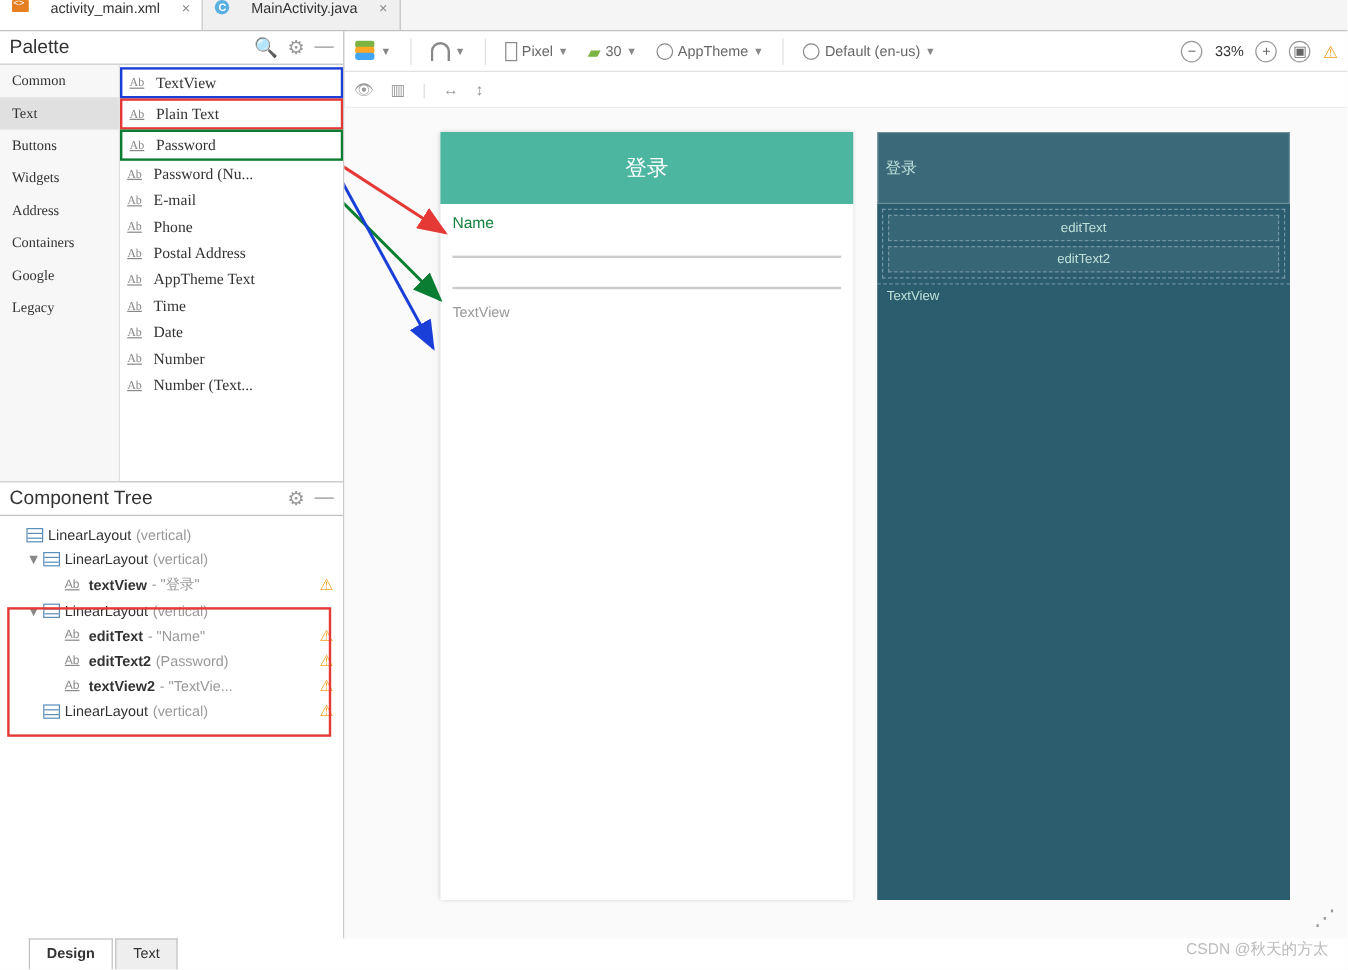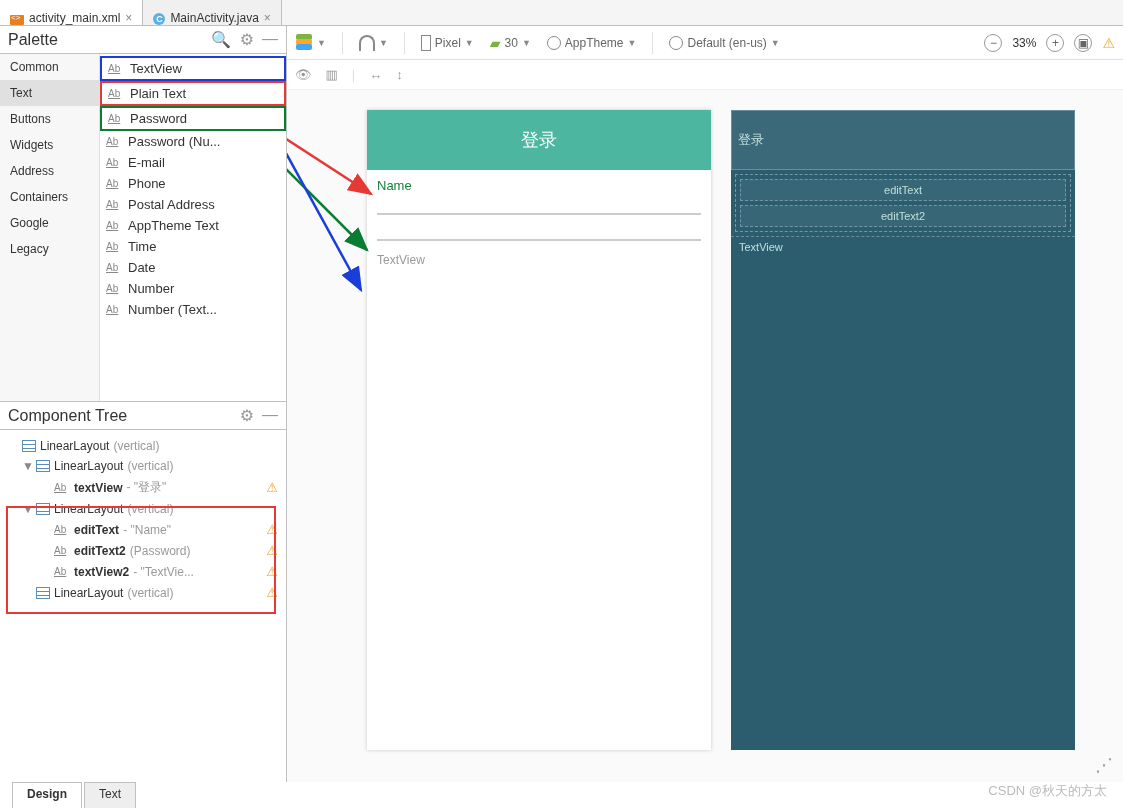--- a/index.html
+++ b/index.html
@@ -5,7 +5,7 @@
 * { box-sizing: border-box; margin: 0; padding: 0; }
 body { font-family: "Segoe UI", Arial, sans-serif; font-size: 13px; color: #333; background: #fff; width: 1123px; height: 808px; overflow: hidden; position: relative; }
 .tabs-top { display: flex; border-bottom: 1px solid #c0c0c0; height: 26px; background: #f5f5f5; }
-.tab { display: flex; align-items: flex-end; padding: 0 10px; border-right: 1px solid #c0c0c0; background: #fff; font-size: 12px; gap: 5px; cursor: pointer; }
+.tab { display: flex; align-items: flex-start; padding: 0 10px; border-right: 1px solid #c0c0c0; background: #fff; font-size: 12px; gap: 18px; cursor: pointer; }
 .tab.inactive { background: #f0f0f0; }
 .tab .close { color: #888; font-size: 12px; }
 .xml-icon { width: 14px; height: 10px; background: #e67e22; display: inline-block; border-radius: 1px; position: relative; }

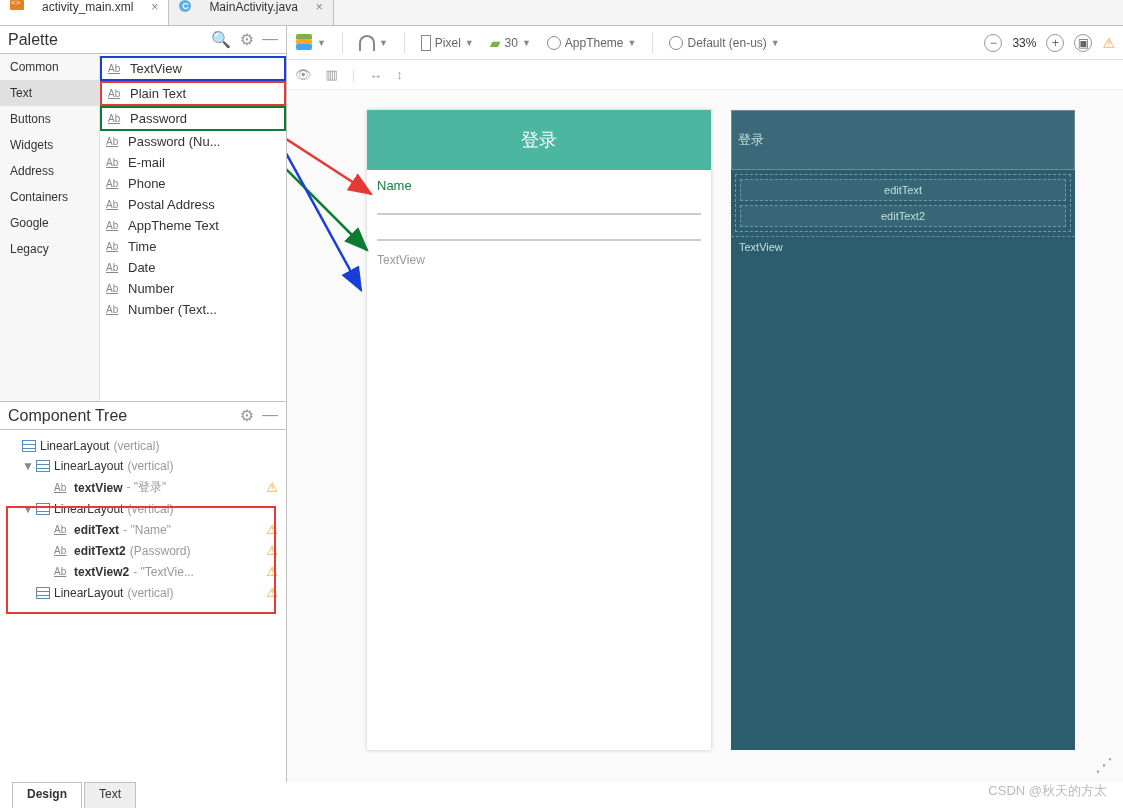--- a/index.html
+++ b/index.html
@@ -15,7 +15,7 @@
 .left { width: 287px; border-right: 1px solid #c0c0c0; display: flex; flex-direction: column; }
 .palette-header, .tree-header { height: 28px; display: flex; align-items: center; padding: 0 8px; border-bottom: 1px solid #c0c0c0; font-size: 16px; justify-content: space-between; }
 .palette-header .actions, .tree-header .actions { display: flex; gap: 8px; color: #999; }
-.palette-body { display: flex; height: 348px; border-bottom: 1px solid #c0c0c0; }
+.palette-body { display: flex; height: 348px; border-bottom: 1px solid #c0c0c0; font-family: Liberation Serif, serif; }
 .palette-cats { width: 100px; background: #f7f7f7; border-right: 1px solid #e0e0e0; }
 .cat { padding: 6px 10px; font-size: 12px; cursor: pointer; }
 .cat.selected { background: #e0e0e0; }

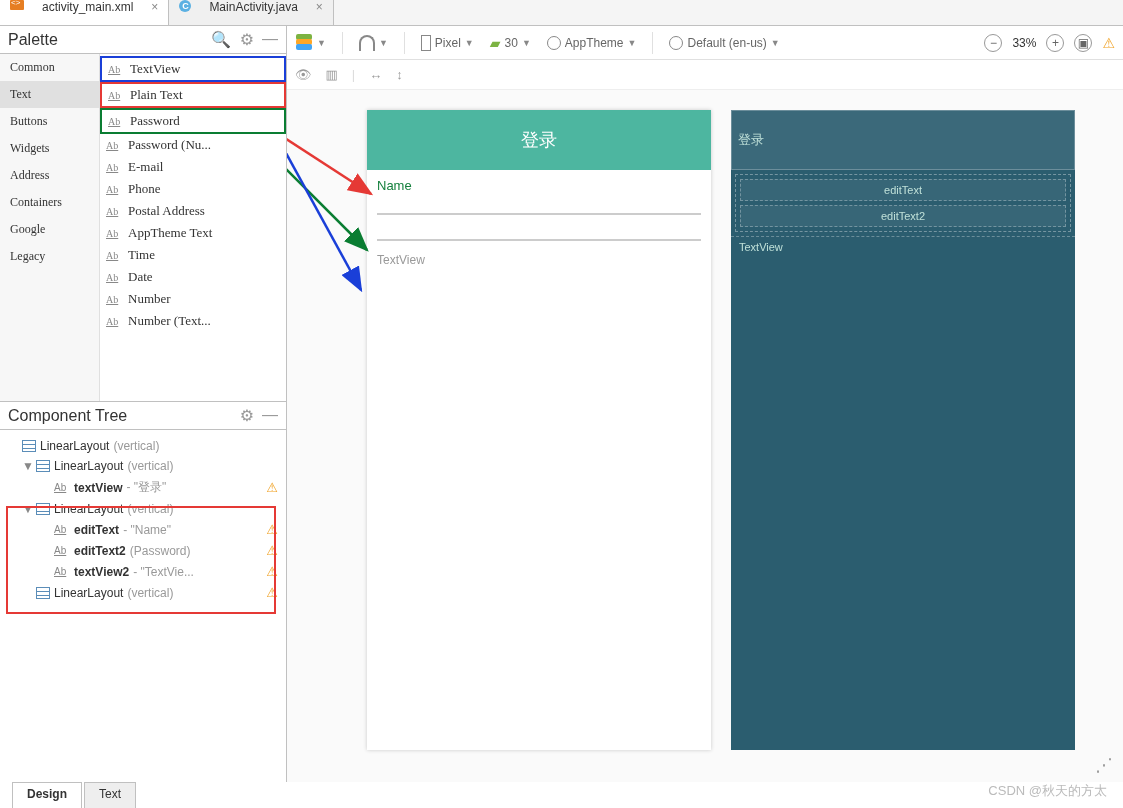--- a/index.html
+++ b/index.html
@@ -63,7 +63,7 @@
 .bp-tv { color: #bfe0d8; font-size: 11px; padding: 4px 8px; border-top: 1px dashed rgba(255,255,255,0.3); }
 .resize-handle { position: absolute; bottom: 6px; right: 10px; color: #999; font-size: 18px; transform: rotate(0deg); }
 .arrows-svg { position: absolute; top: 0; left: 0; pointer-events: none; }
-.bottom-tabs { position: absolute; bottom: 0; left: 12px; height: 26px; display: flex; }
+.bottom-tabs { position: absolute; bottom: 0; left: 24px; height: 26px; display: flex; }
 .btab { padding: 4px 14px; border: 1px solid #c0c0c0; border-bottom: none; font-size: 12px; background: #fff; margin-right: 2px; cursor: pointer; }
 .btab.active { font-weight: 600; }
 .btab.inactive { background: #eee; }

